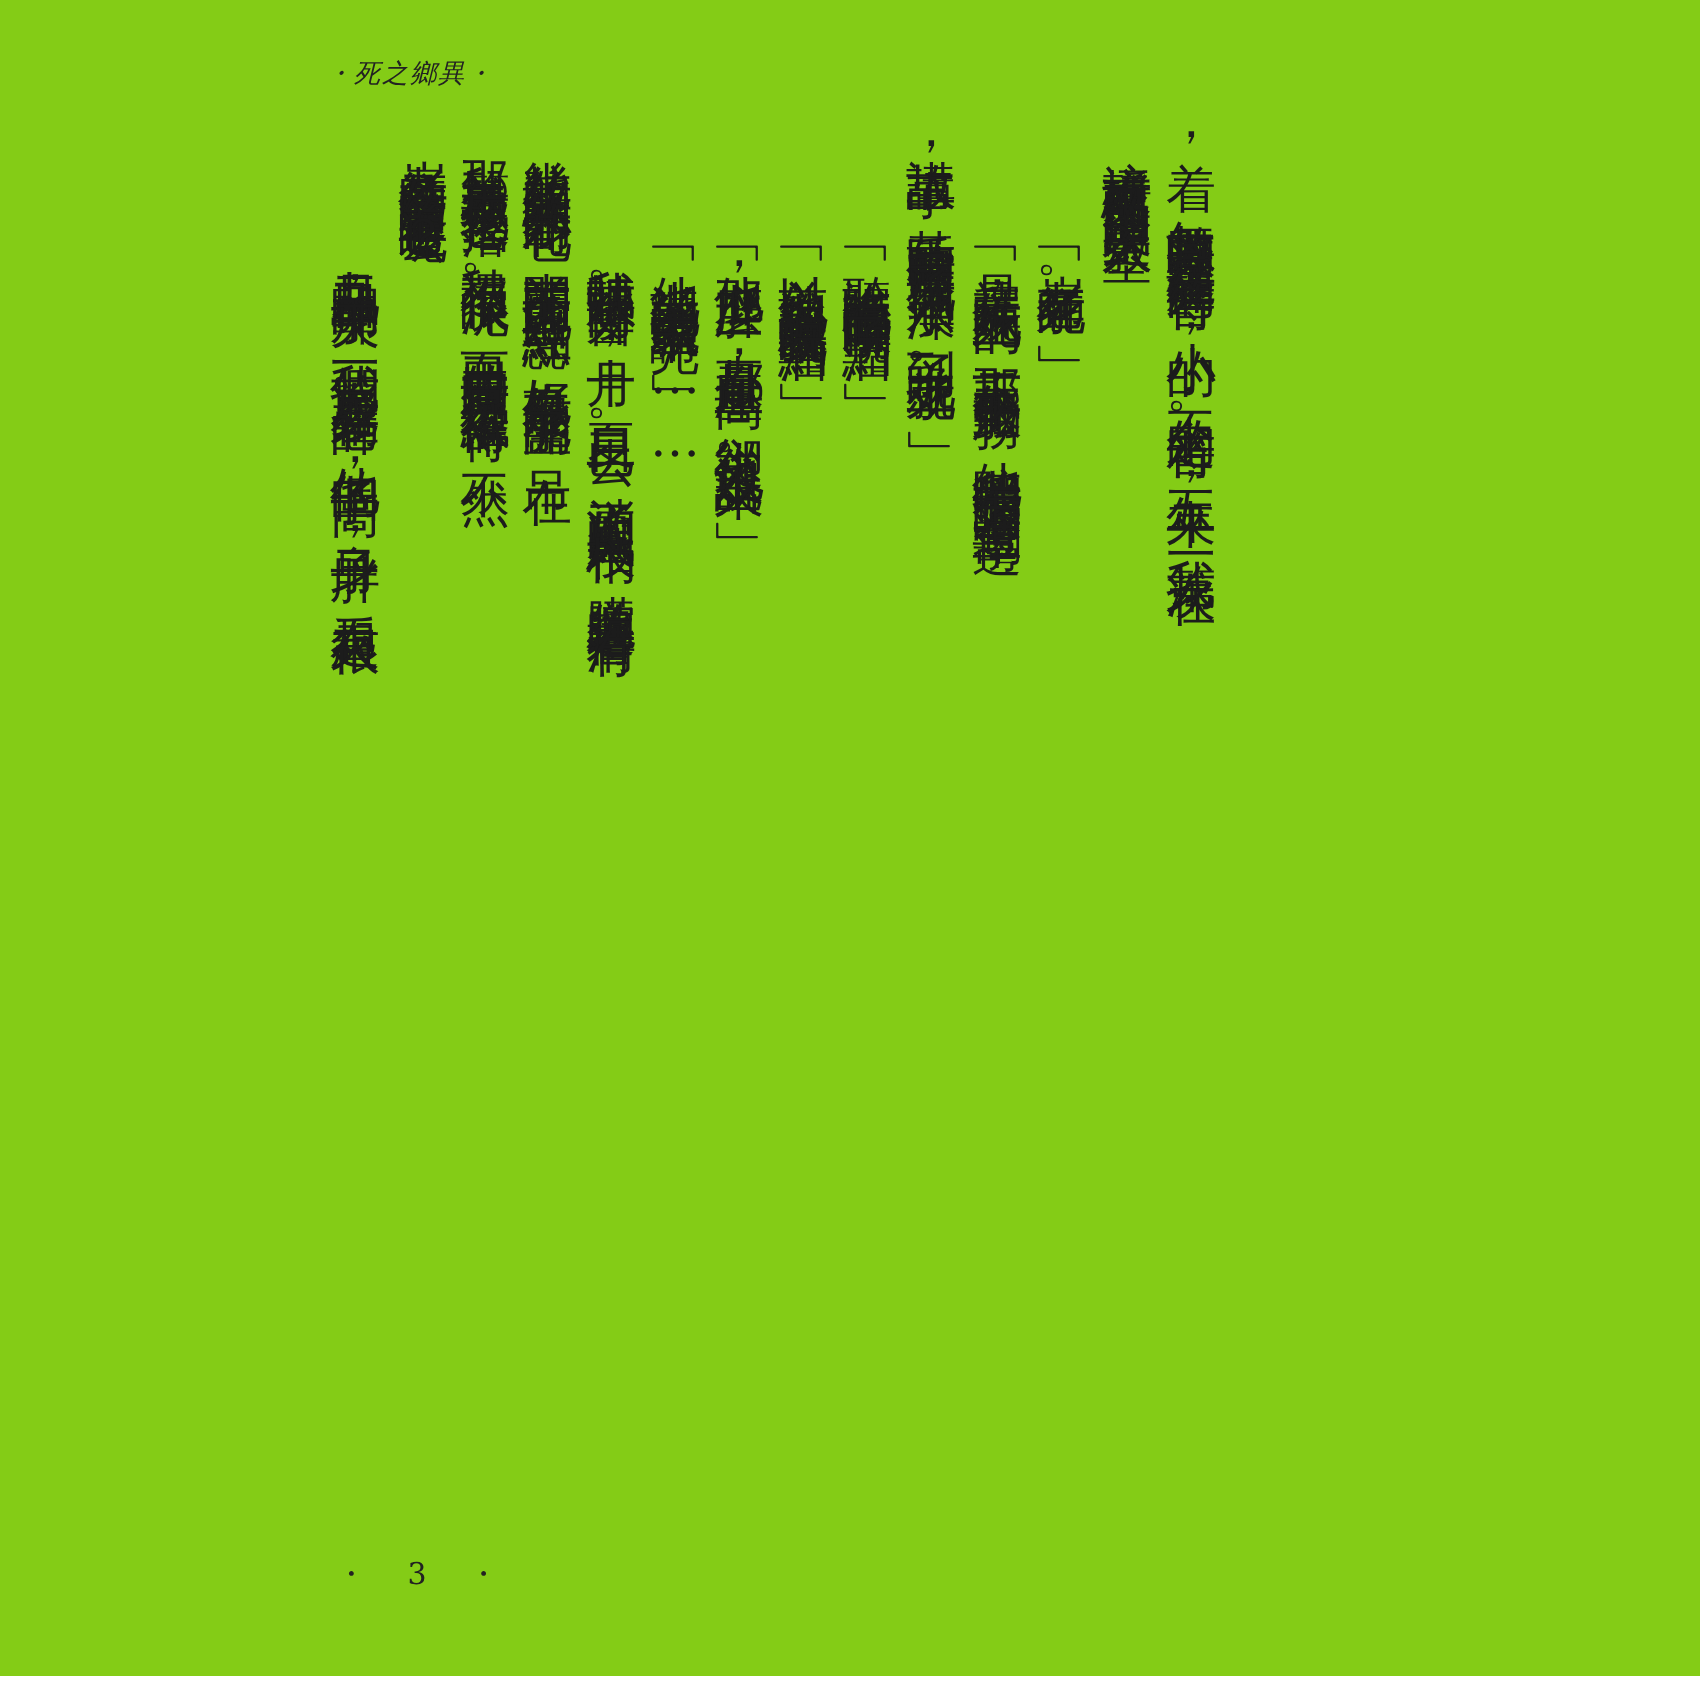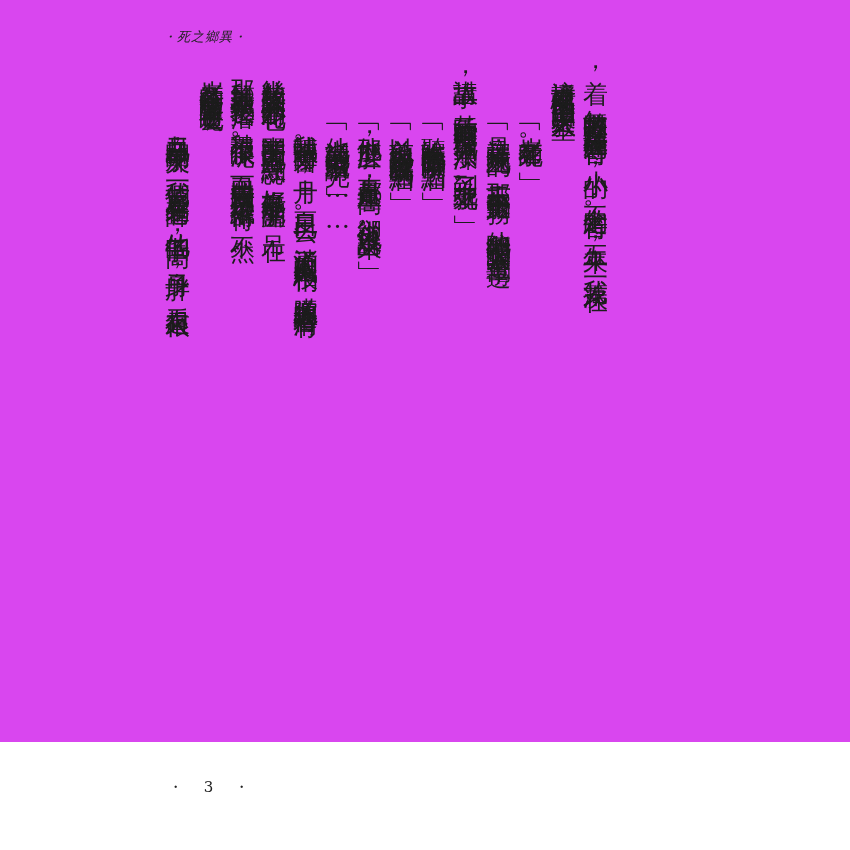--- a/index.html
+++ b/index.html
@@ -18,8 +18,8 @@
     .page {
       position: absolute;
       left: 0; top: 0;
-      width: 850px; height: 742px;
-      background: #d946ef;
+      width: 850px; height: 838px;
+      background: #84cc16;
     }
     .running-head {
       position: absolute;

